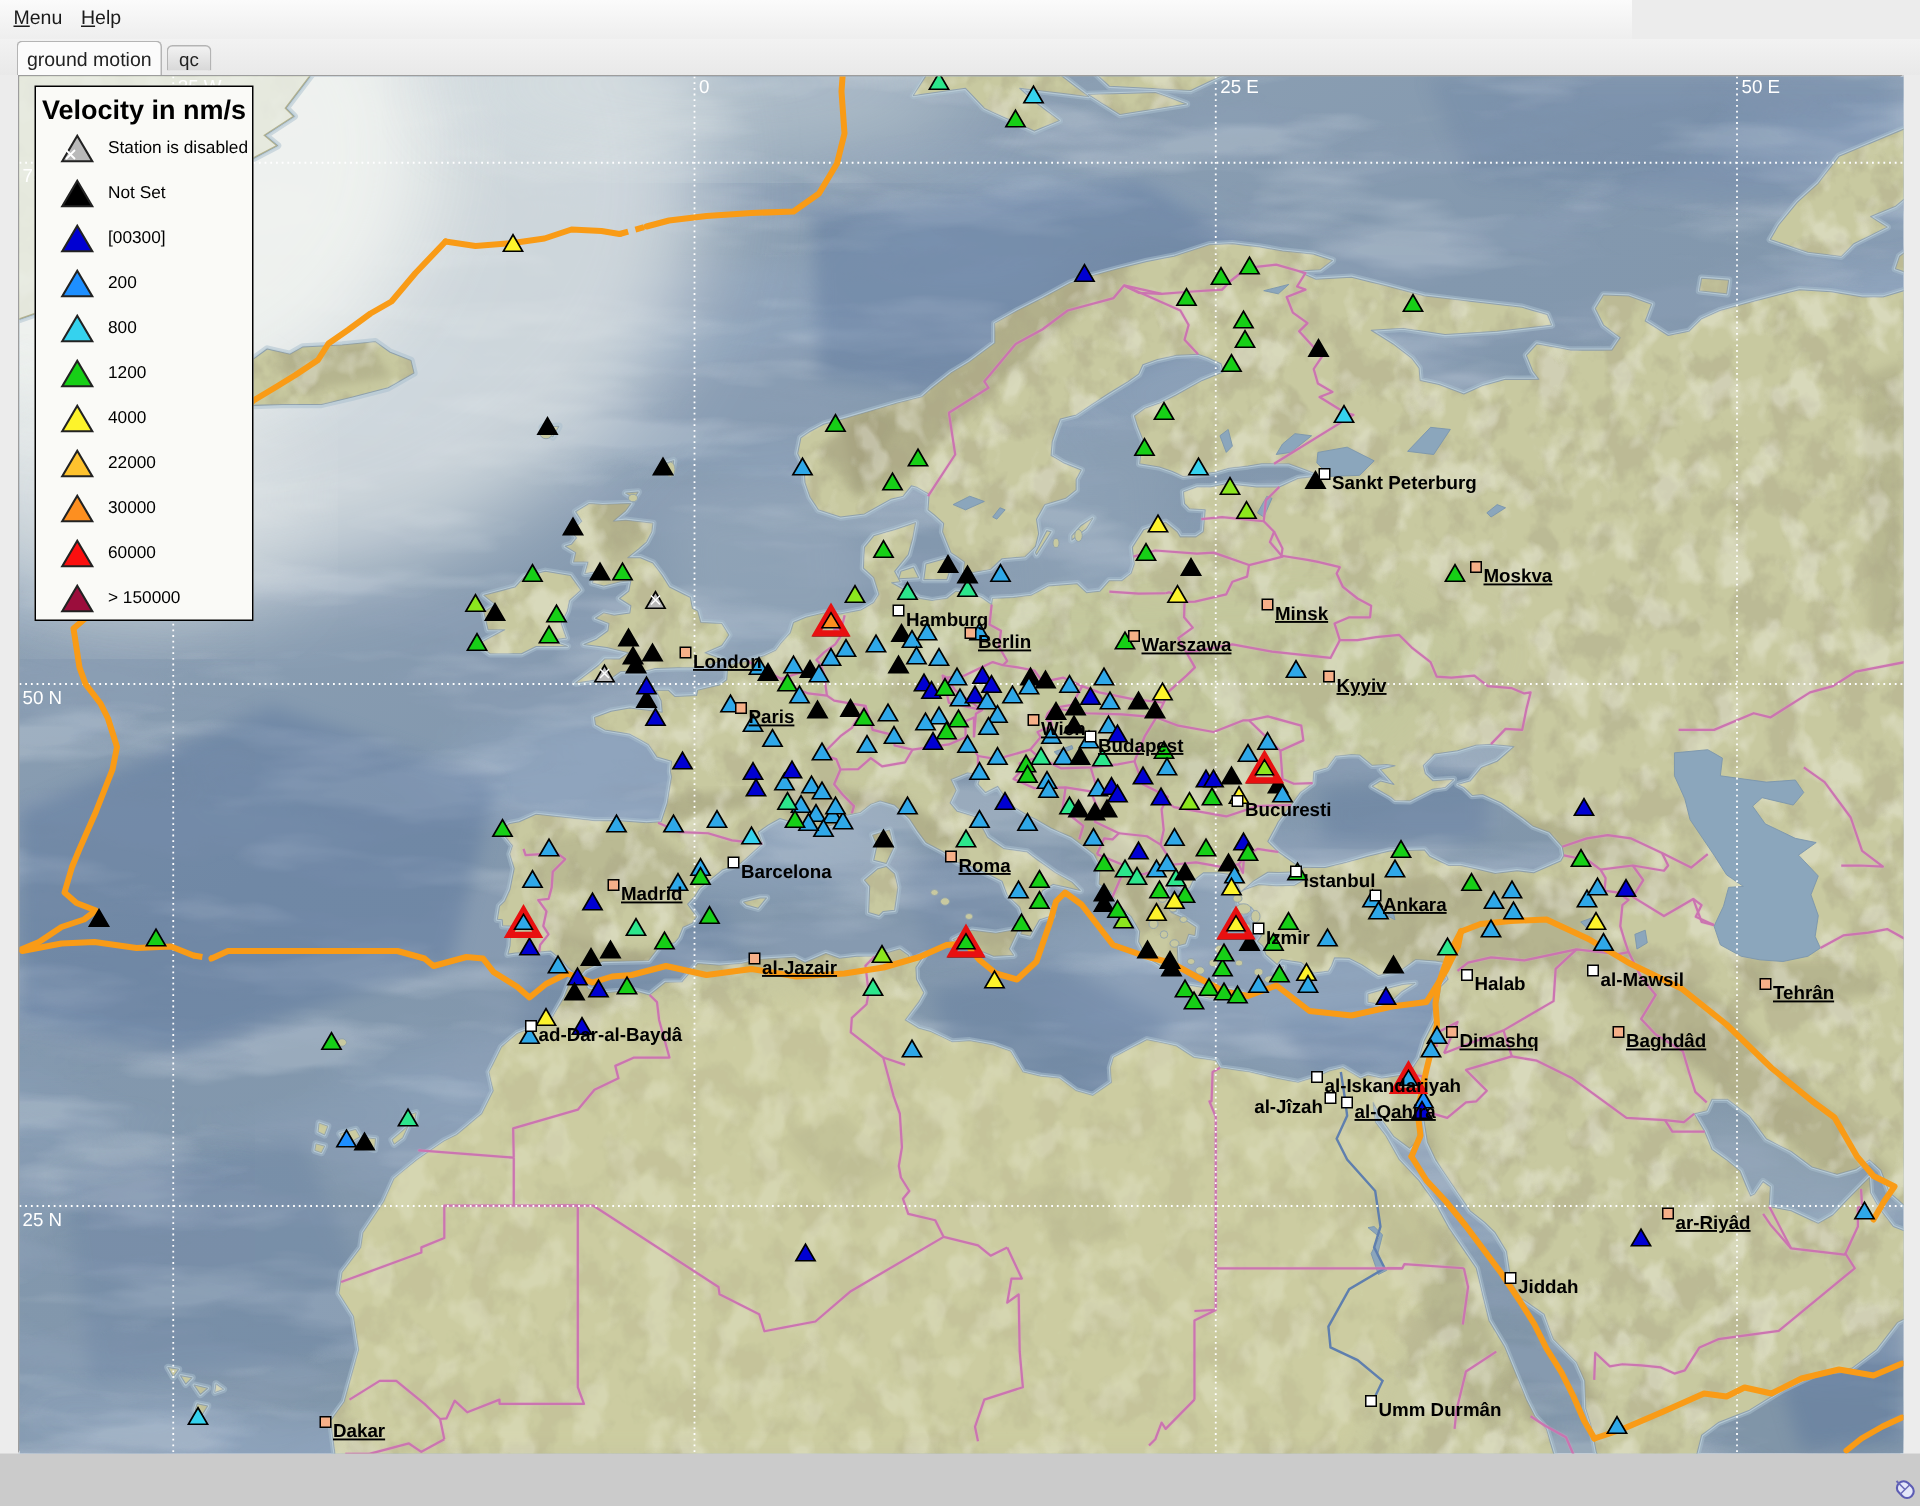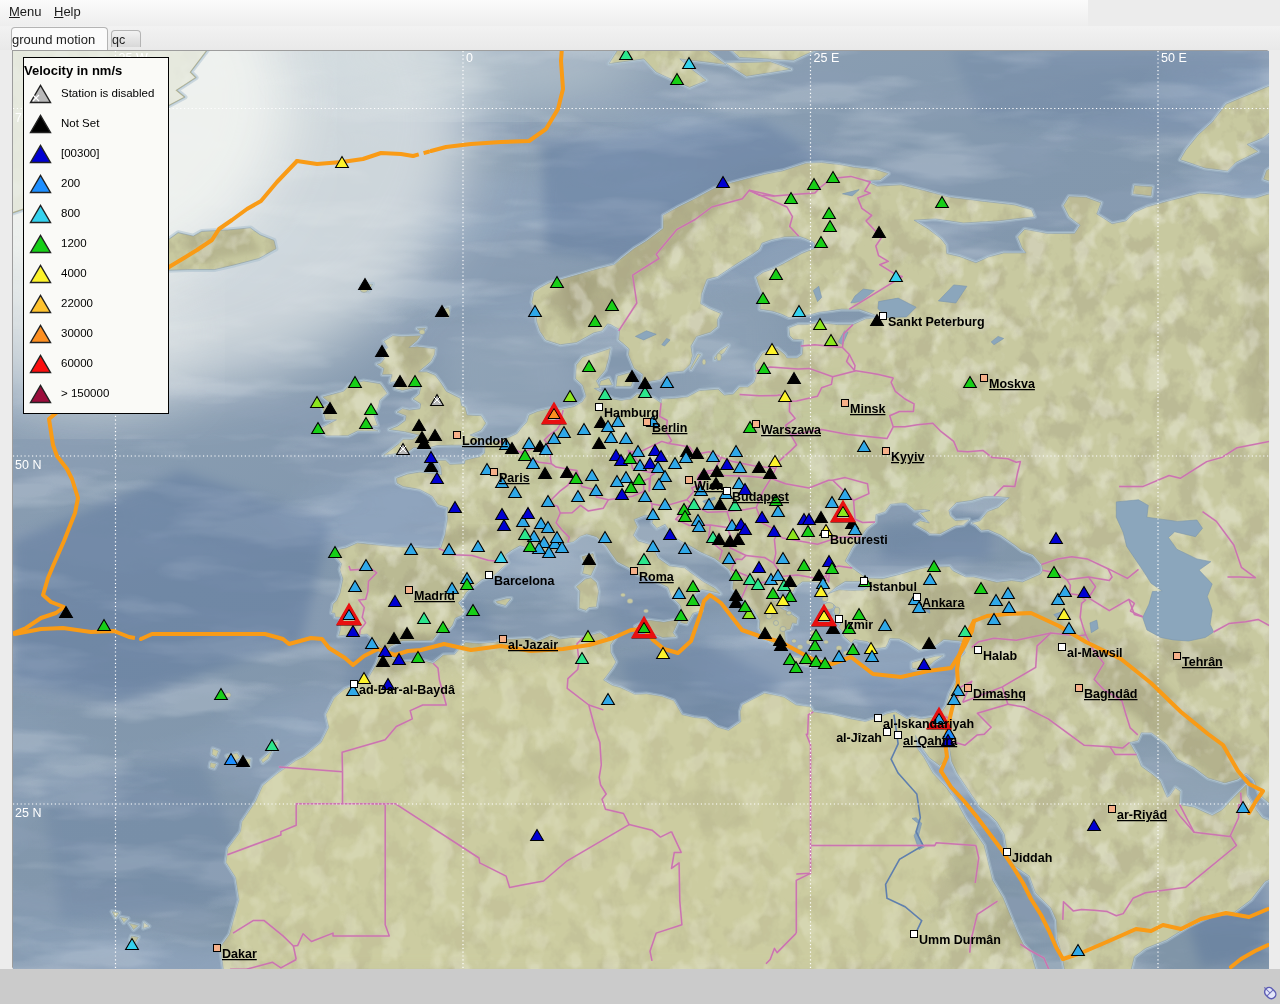--- a/index.html
+++ b/index.html
@@ -9,7 +9,7 @@
 #tabrow {position:absolute;left:0;top:26px;width:1280px;height:24px;
  background:linear-gradient(#f2f2f2,#e9e9e9)}
 .tab {position:absolute;border:1px solid #b4b4b4;border-bottom:none;
- border-radius:4px 4px 0 0;font-size:13px;color:#222;text-align:left}
+ border-radius:4px 4px 0 0;font-size:13px;color:#222;text-align:center}
 #tab1 {left:11px;top:27px;width:97px;height:23px;background:#fbfbfb;
  line-height:23px;z-index:3}
 #tab2 {left:111px;top:30px;width:30px;height:17px;

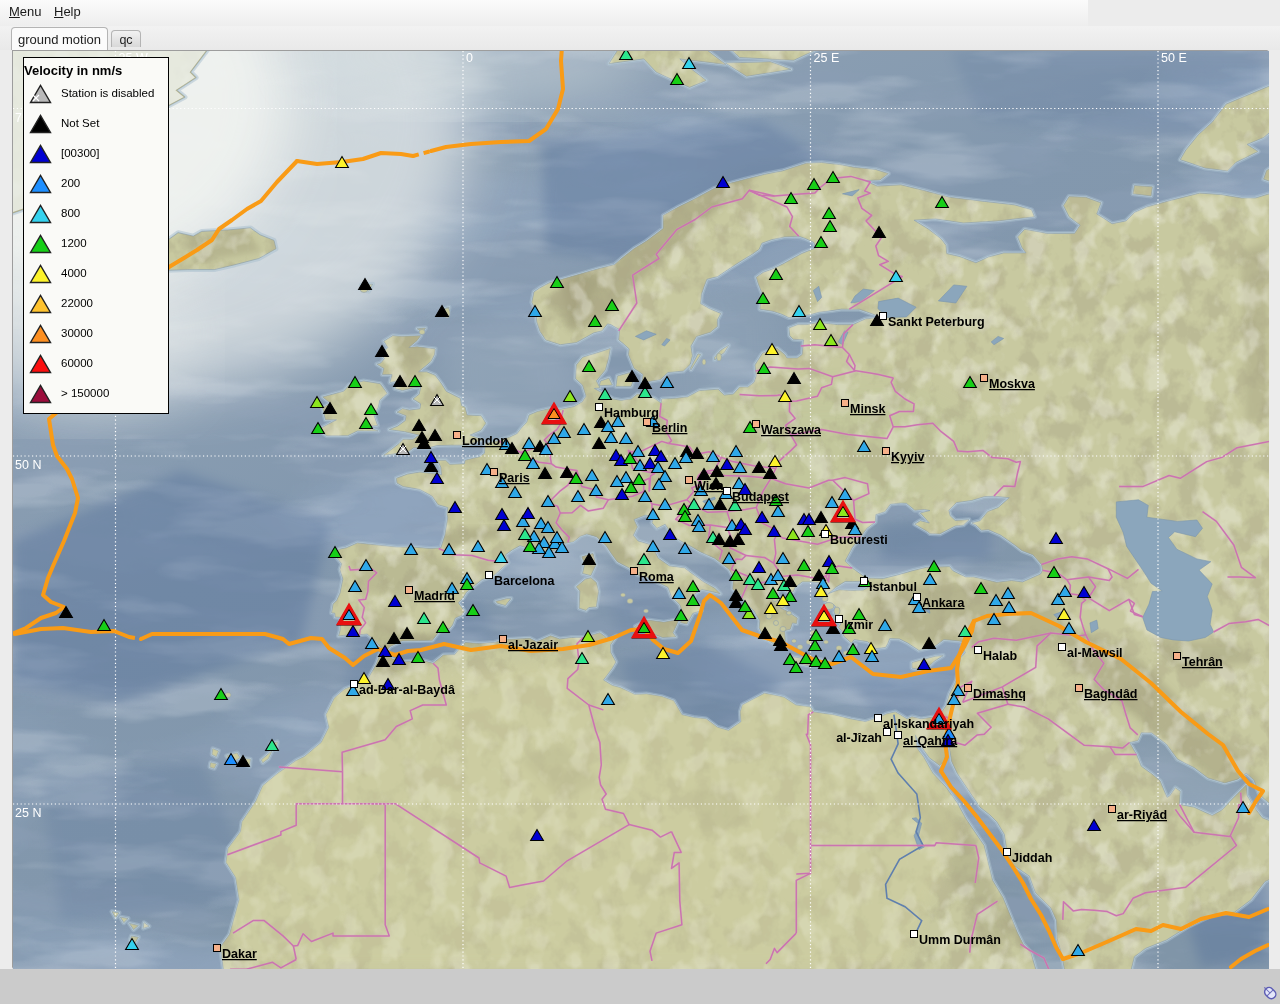--- a/index.html
+++ b/index.html
@@ -22,7 +22,7 @@
  background:#cbcbcb}
 #legend {position:absolute;left:23px;top:57px;width:146px;height:357px;
  background:#fafaf7;border:1px solid #000;z-index:5;font-size:11.5px}
-#ltitle {font-weight:bold;font-size:13px;margin-top:5px}
+#ltitle {text-align:center;font-weight:bold;font-size:18px;margin-top:5px}
 .lrow {height:30px;line-height:30px;padding-left:5px;white-space:nowrap}
 .lrow span {margin-left:9px;color:#000}
 .lrow svg {position:relative;top:0px}

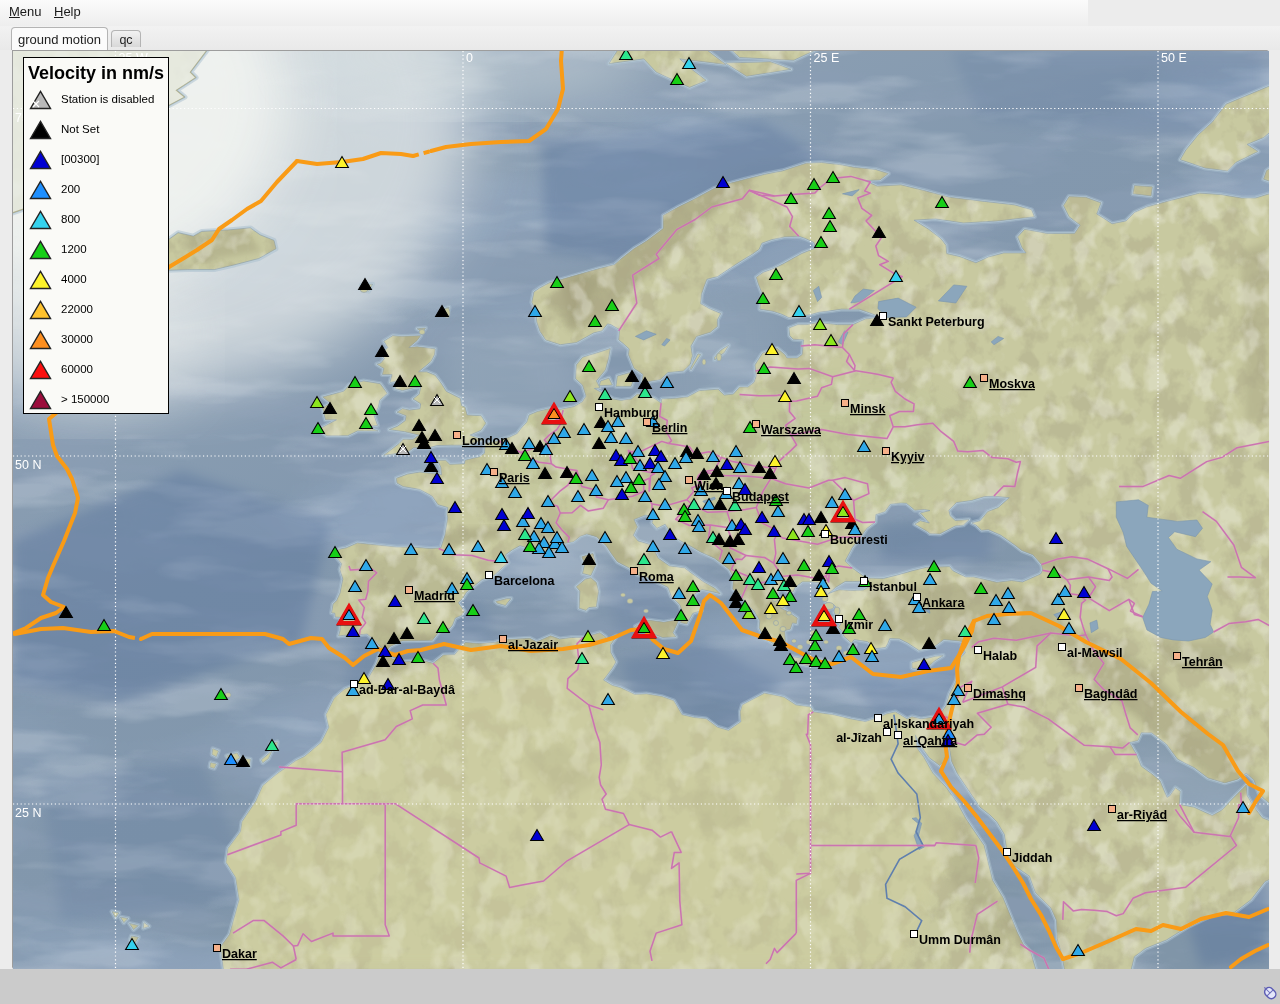--- a/index.html
+++ b/index.html
@@ -23,7 +23,7 @@
 #legend {position:absolute;left:23px;top:57px;width:146px;height:357px;
  background:#fafaf7;border:1px solid #000;z-index:5;font-size:11.5px}
 #ltitle {text-align:center;font-weight:bold;font-size:18px;margin-top:5px}
-.lrow {height:30px;line-height:30px;padding-left:5px;white-space:nowrap}
+.lrow {height:30px;line-height:30px;padding-left:16px;white-space:nowrap}
 .lrow span {margin-left:9px;color:#000}
 .lrow svg {position:relative;top:0px}
 #mouseicon {position:absolute;left:1261px;top:984px;z-index:4}

